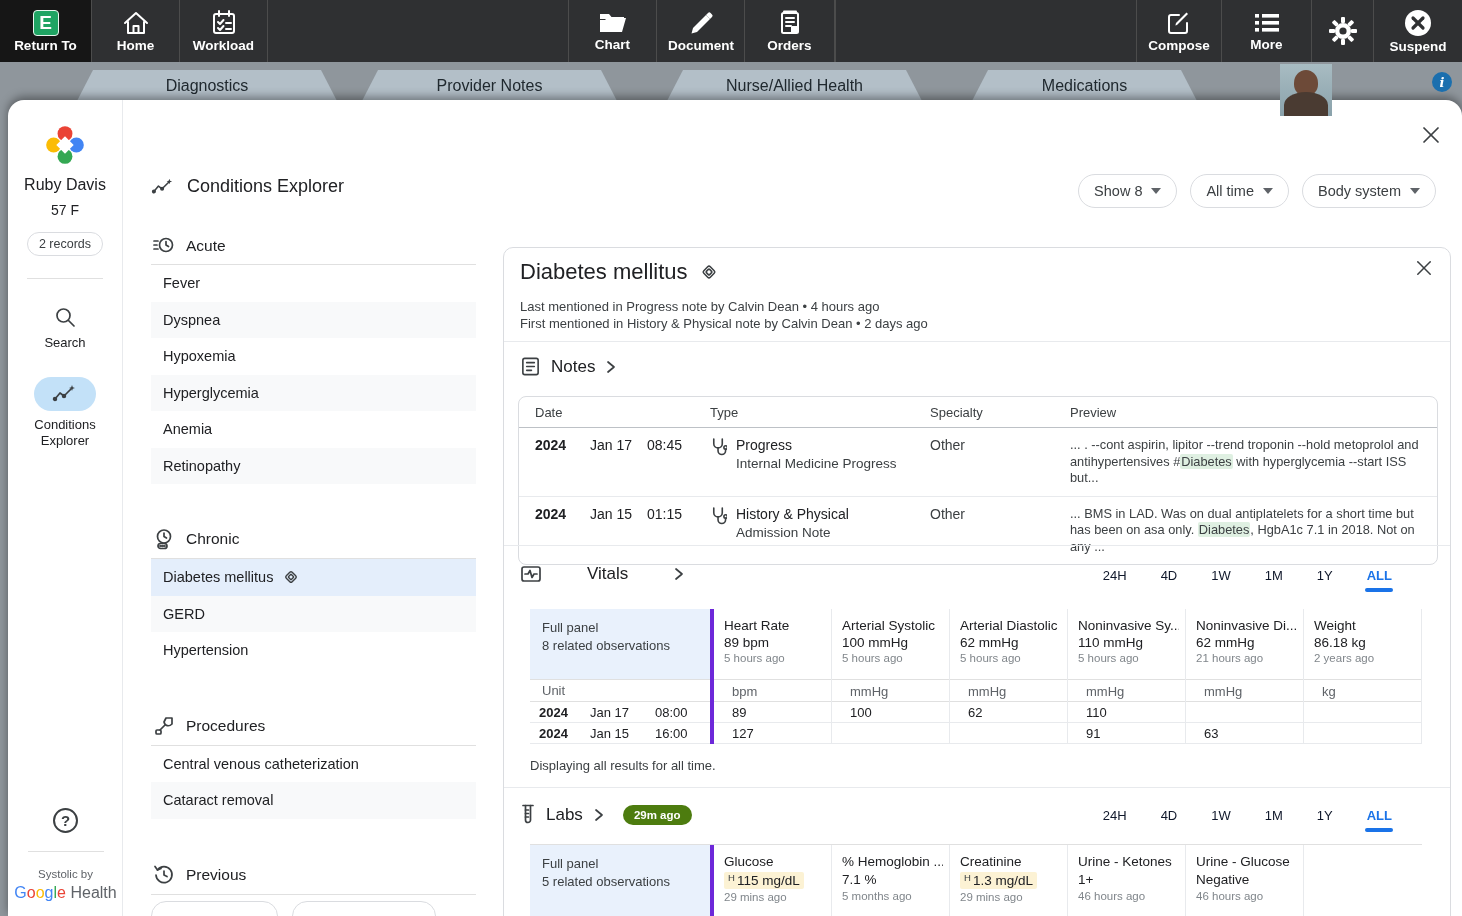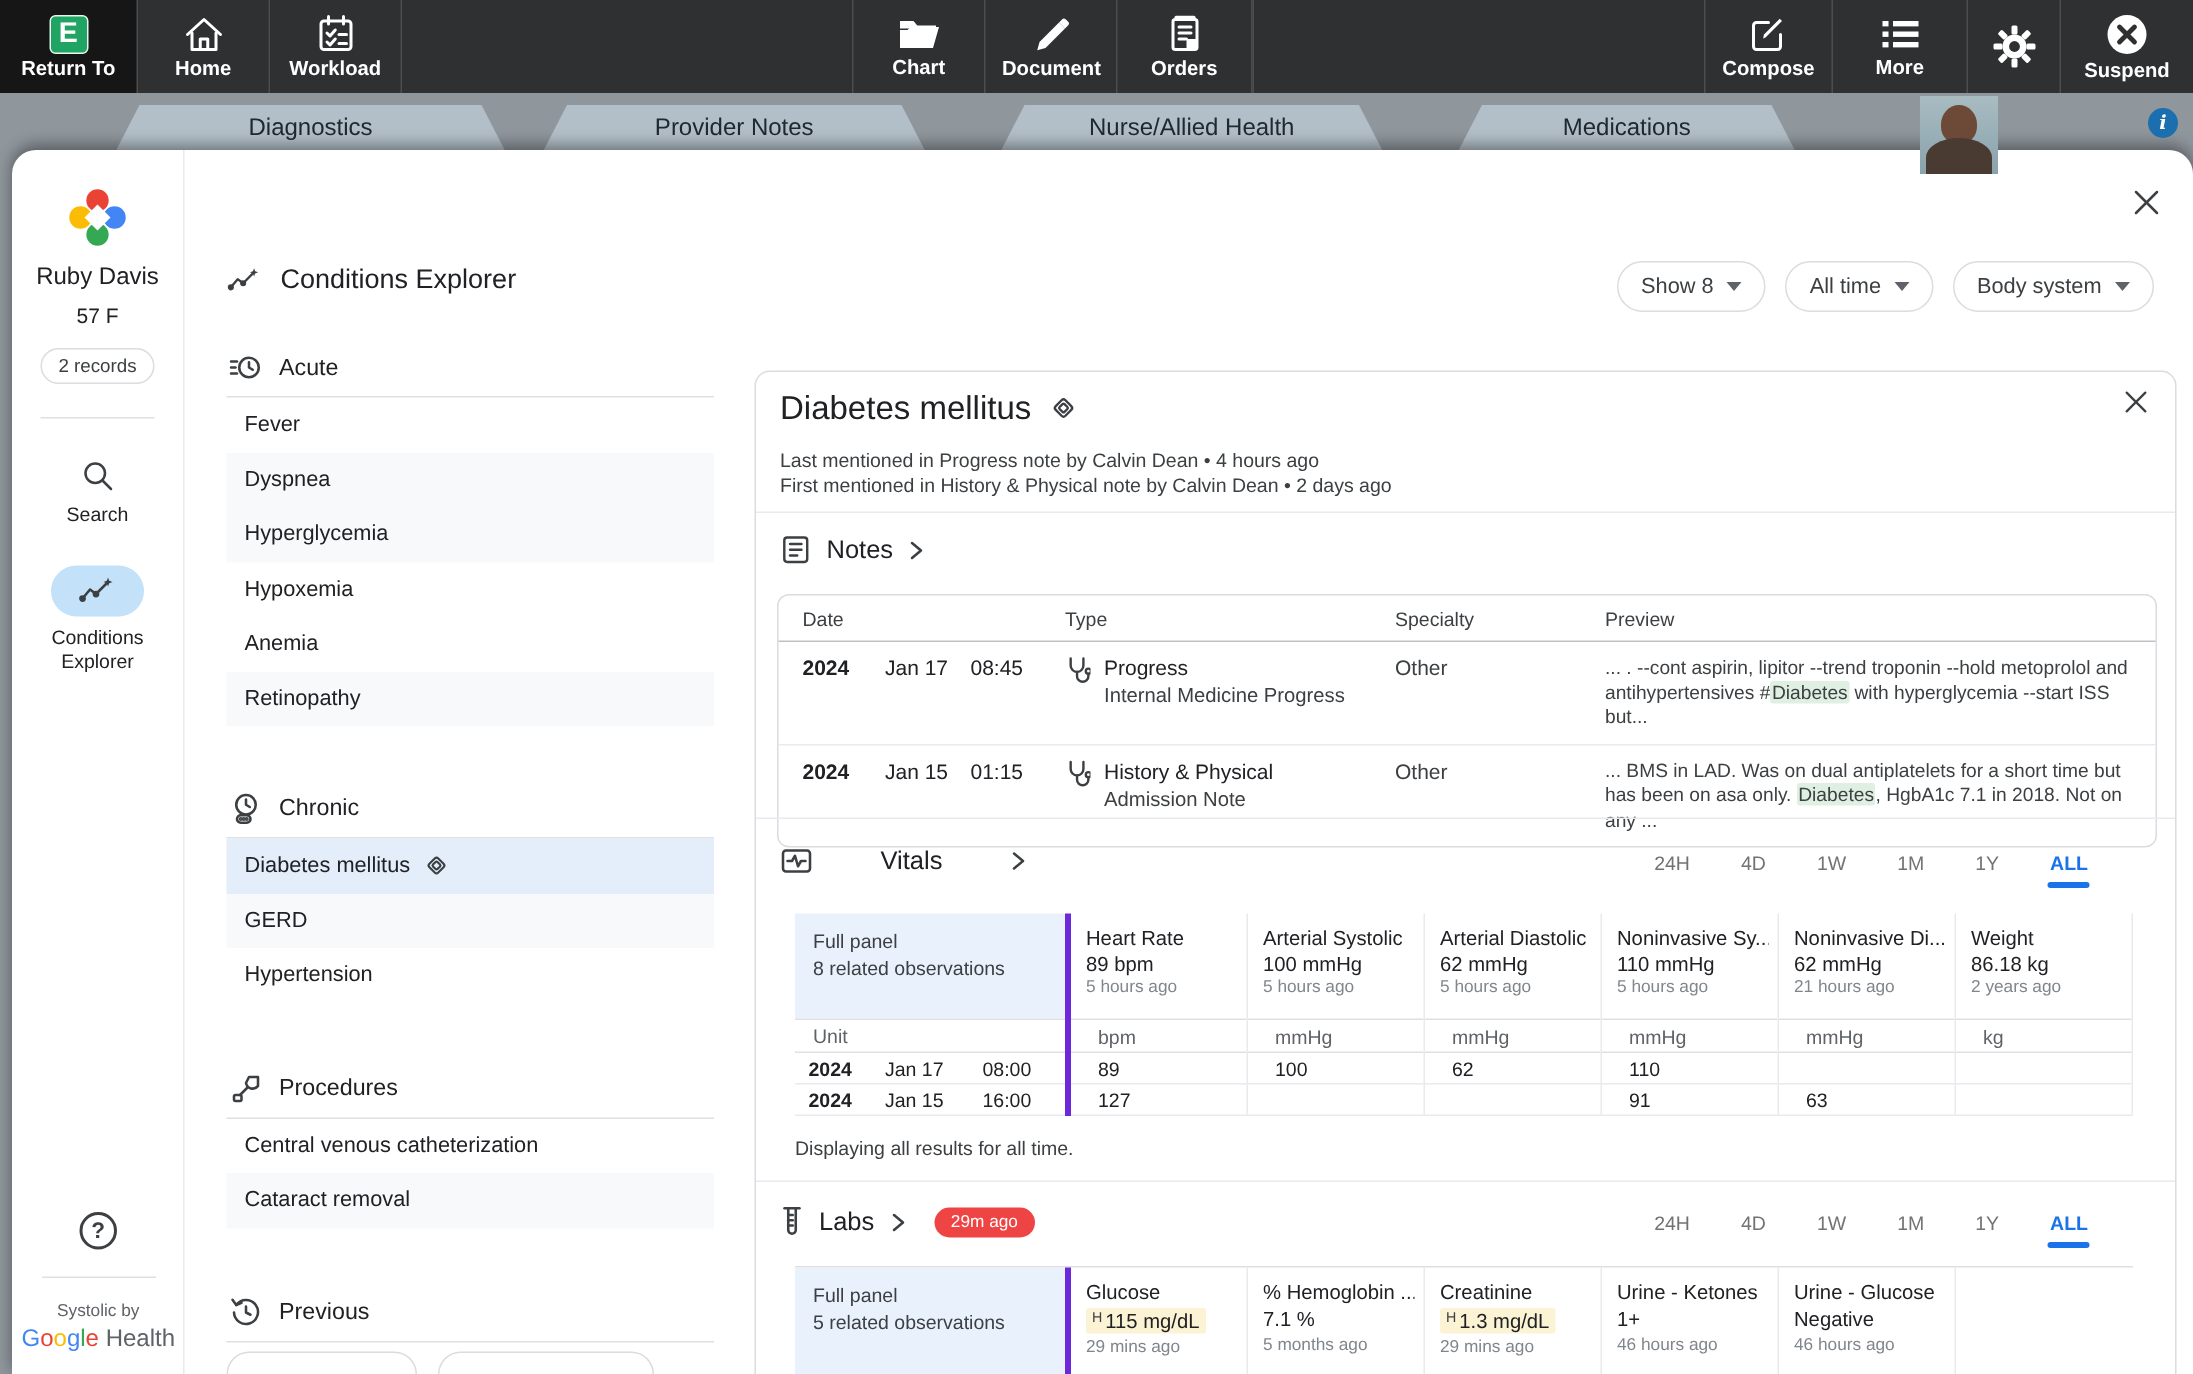--- a/index.html
+++ b/index.html
@@ -318,8 +318,8 @@
       </div>
       <div class="cond-row">Fever</div>
       <div class="cond-row alt">Dyspnea</div>
+      <div class="cond-row">Hypoxemia</div>
       <div class="cond-row alt">Hyperglycemia</div>
-      <div class="cond-row">Hypoxemia</div>
       <div class="cond-row">Anemia</div>
       <div class="cond-row alt">Retinopathy</div>
 

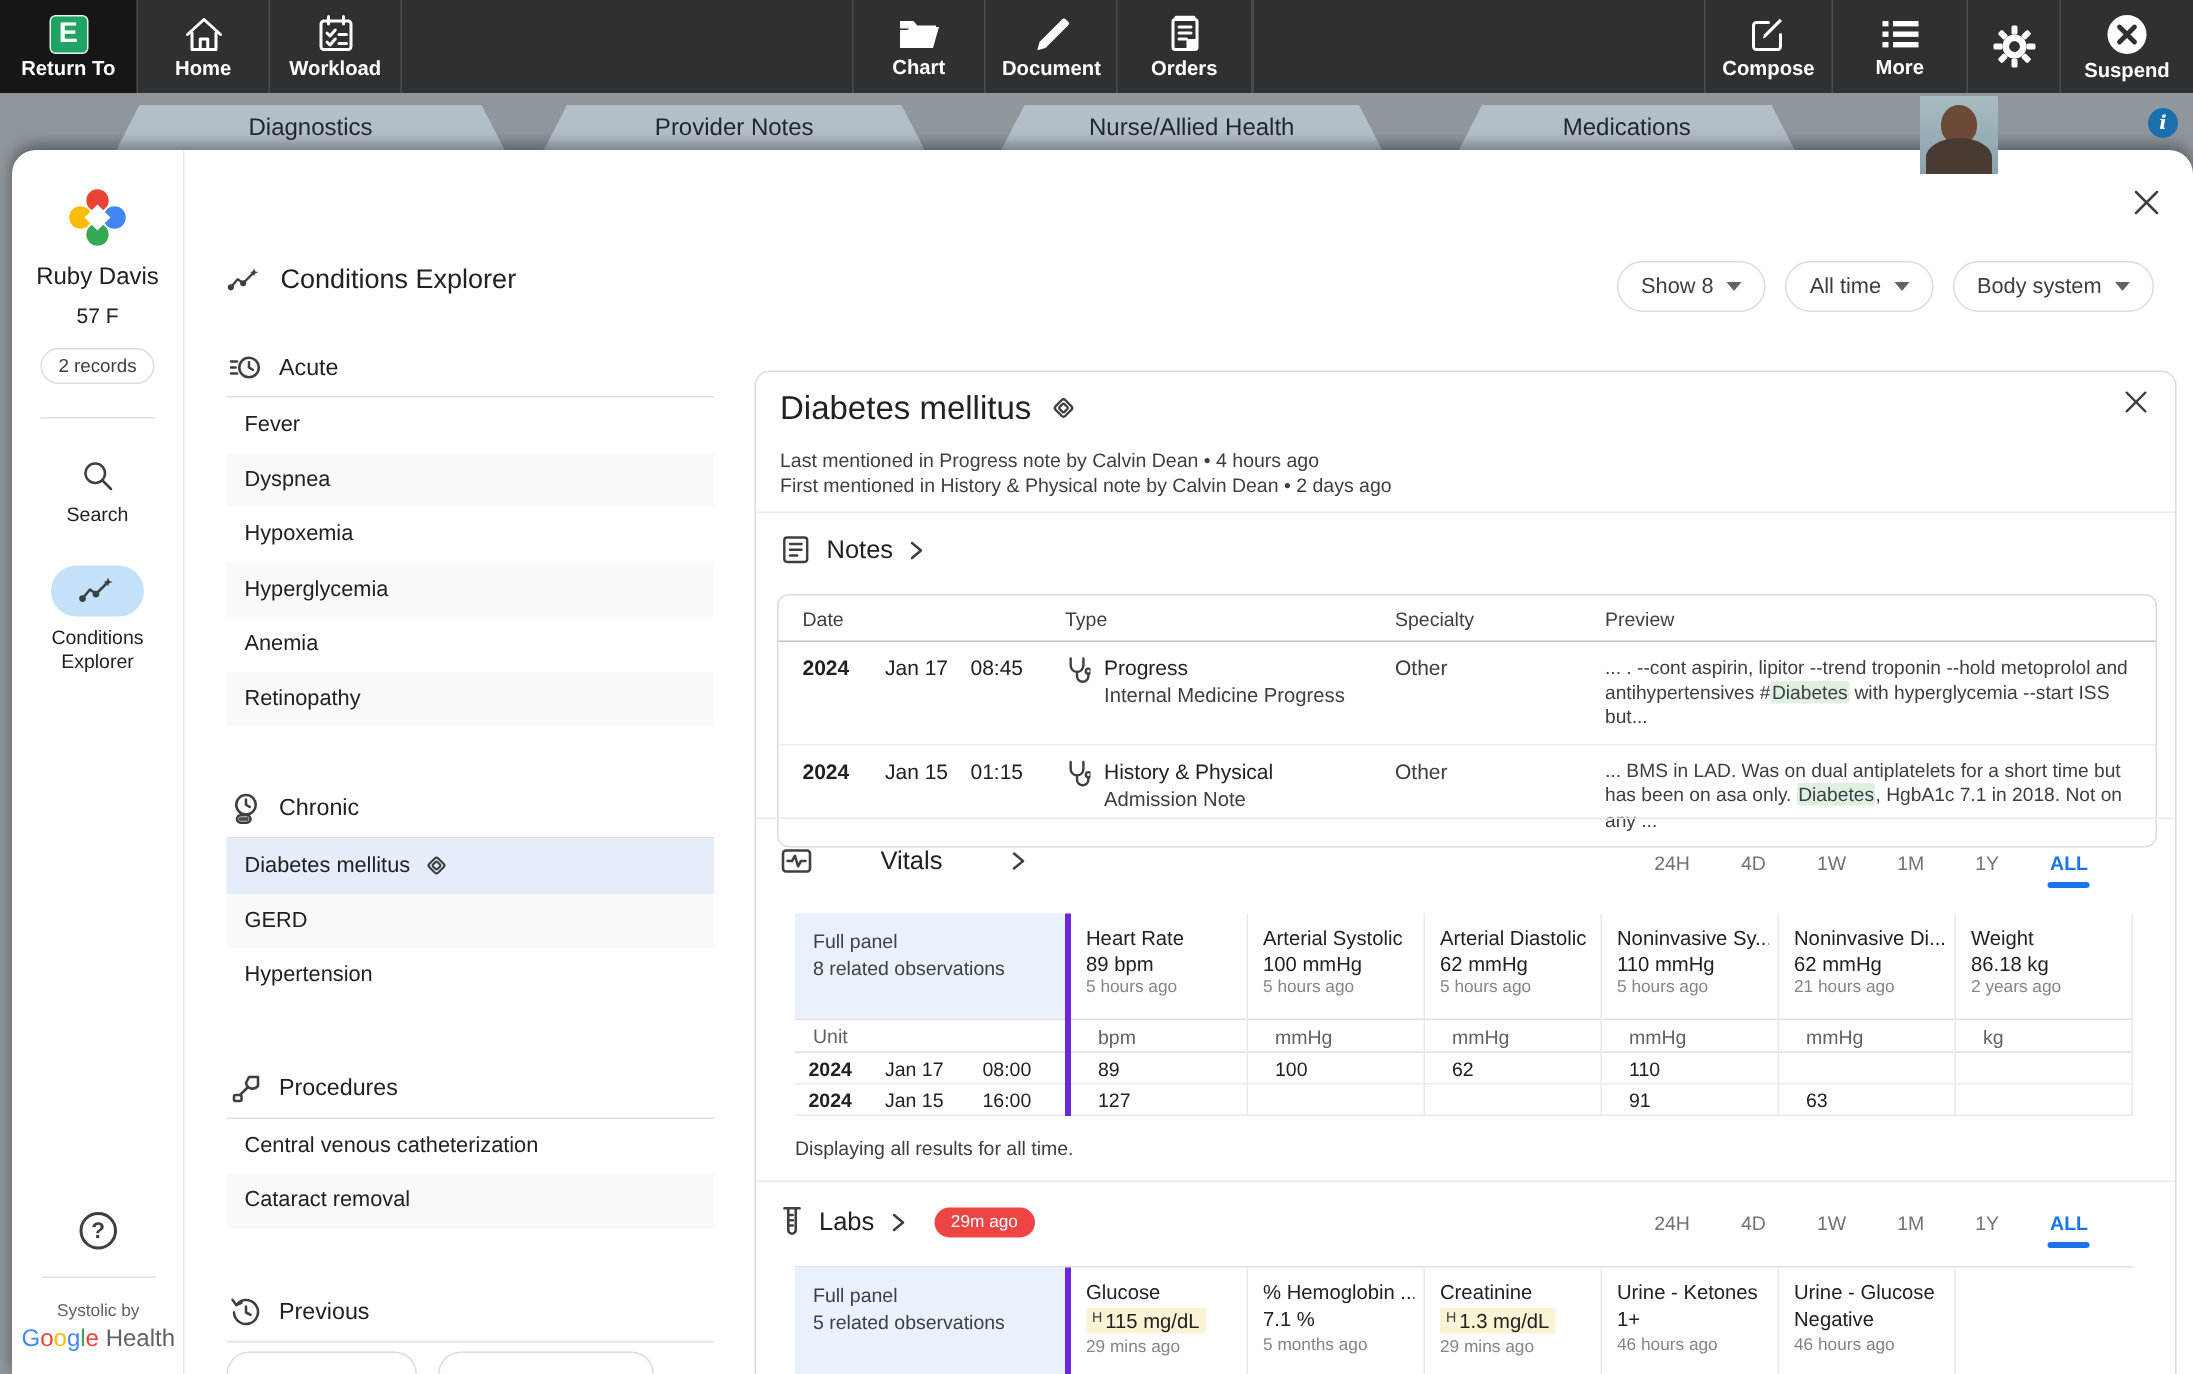--- a/index.html
+++ b/index.html
@@ -74,7 +74,7 @@
   .d-div { position:absolute; left:0; width:100%; border-top:1px solid #e8eaed; }
   .sec-title { position:absolute; left:16px; display:flex; align-items:center; gap:10px; font-size:17px; color:#202124; }
   .ranges { position:absolute; right:58px; display:flex; gap:34px; }
-  .range { font-size:13px; color:#737373; cursor:pointer; text-align:center; position:relative; }
+  .range { font-size:13px; color:#0f172a; cursor:pointer; text-align:center; position:relative; }
   .range.on { color:#1a73e8; font-weight:bold; }
   .range.on::after { content:""; position:absolute; left:50%; transform:translateX(-50%); bottom:-9px; width:28px; height:4px; border-radius:2px; background:#1a73e8; }
   .badge { background:#ef4444; color:#fff; font-size:11.5px; font-weight:normal; border-radius:11px; padding:4px 11px; margin-left:8px; }

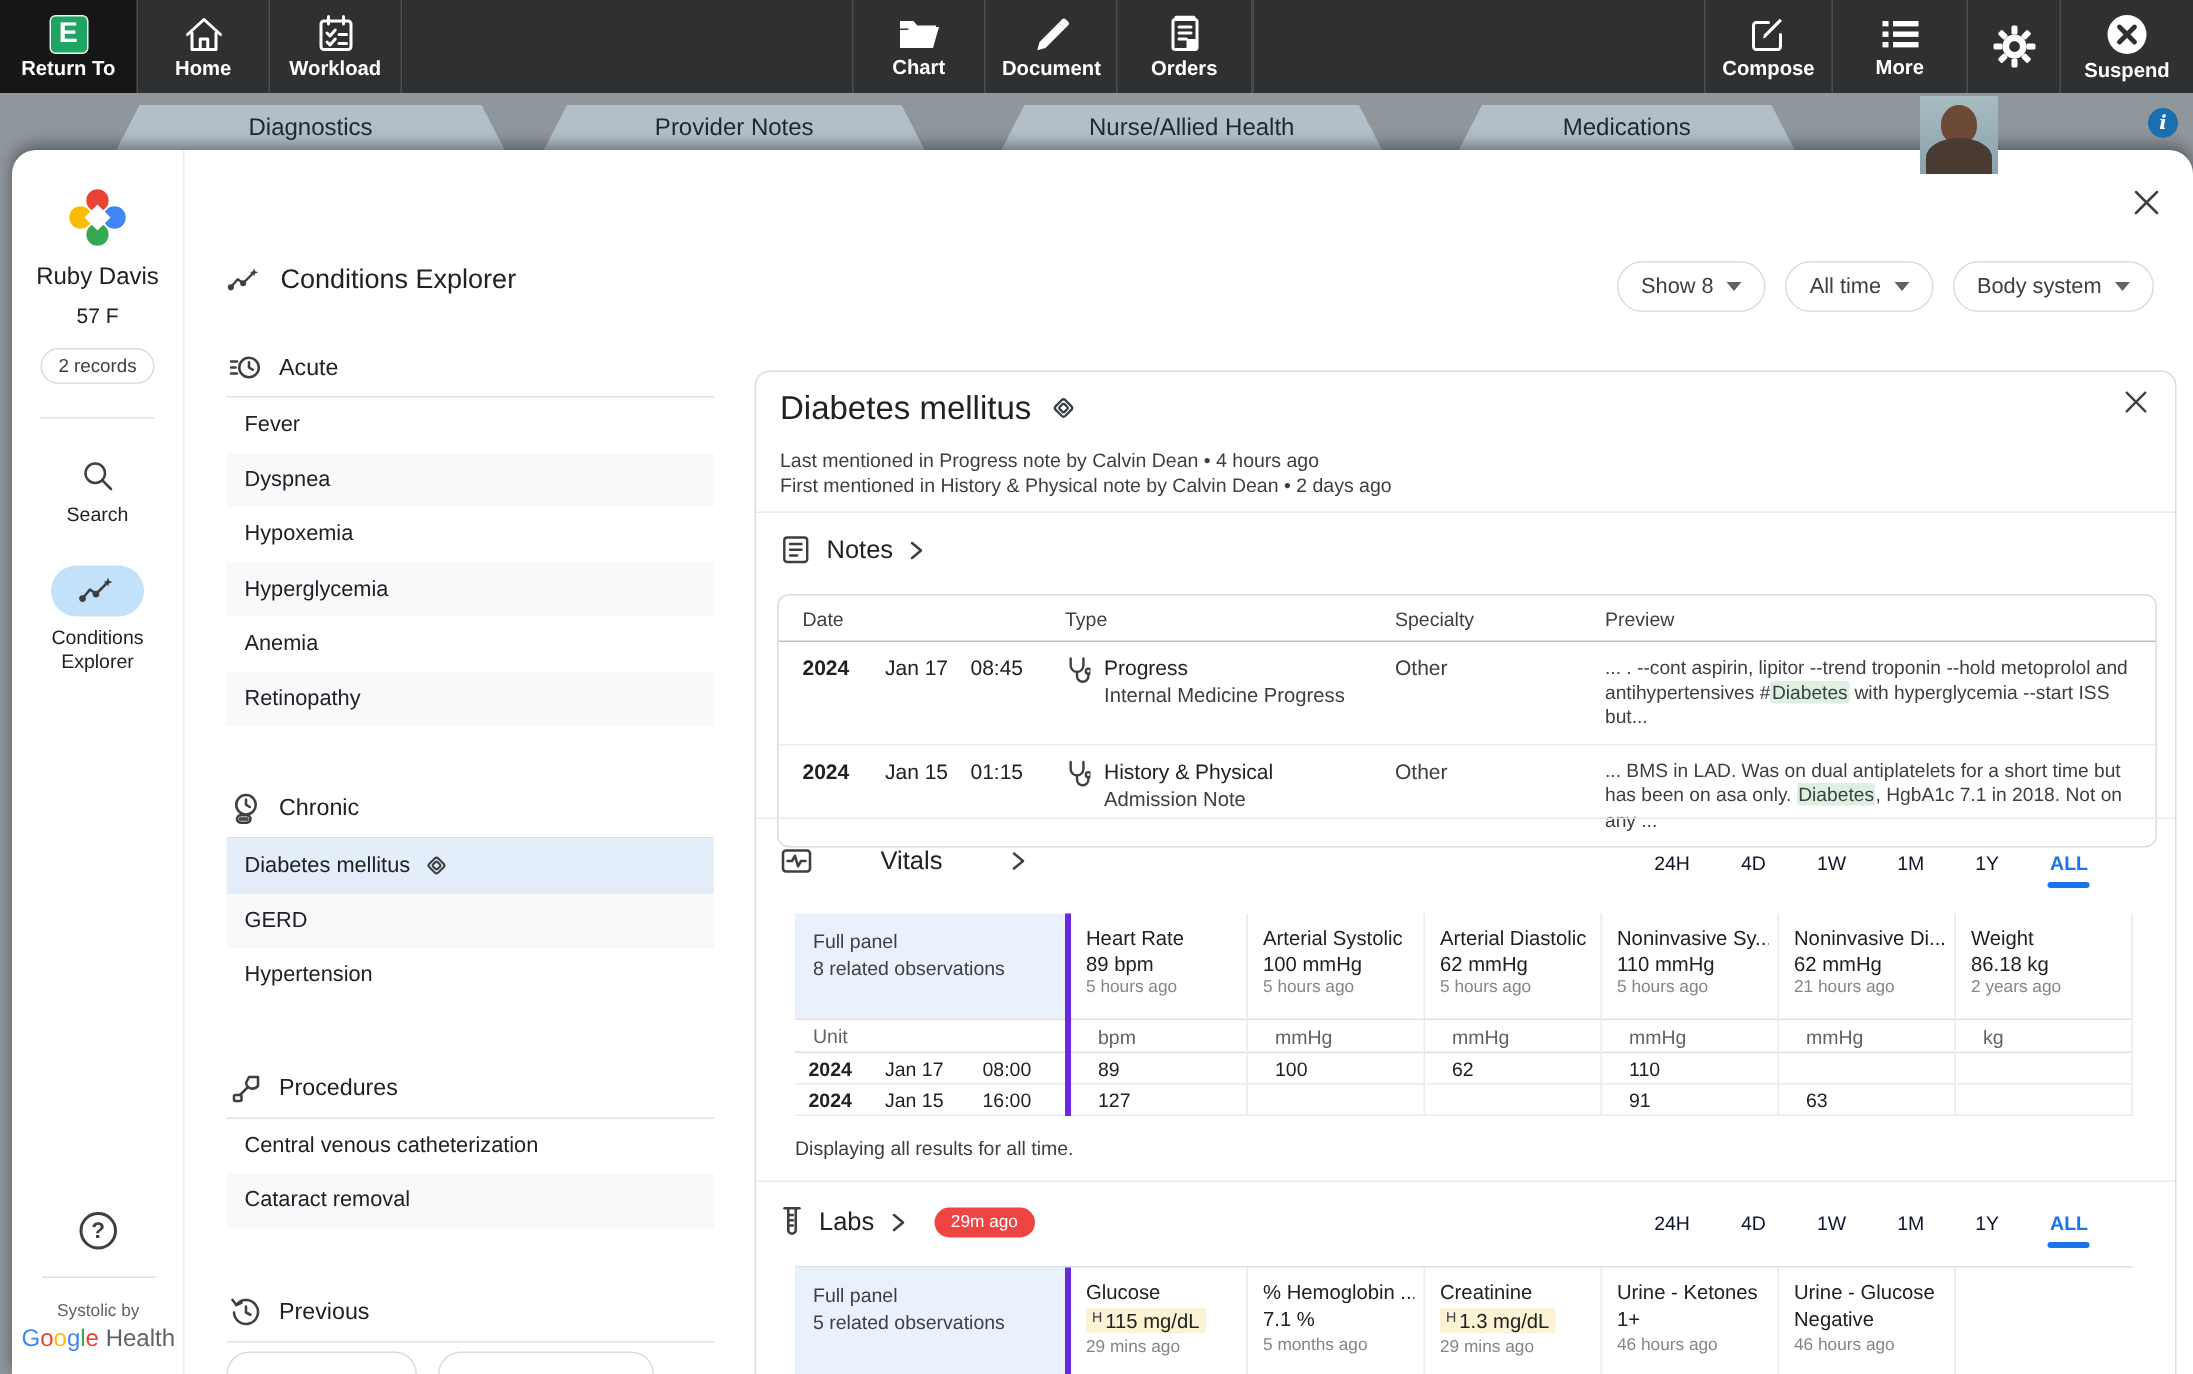--- a/index.html
+++ b/index.html
@@ -77,7 +77,7 @@
   .range { font-size:13px; color:#0f172a; cursor:pointer; text-align:center; position:relative; }
   .range.on { color:#1a73e8; font-weight:bold; }
   .range.on::after { content:""; position:absolute; left:50%; transform:translateX(-50%); bottom:-9px; width:28px; height:4px; border-radius:2px; background:#1a73e8; }
-  .badge { background:#ef4444; color:#fff; font-size:11.5px; font-weight:normal; border-radius:11px; padding:4px 11px; margin-left:8px; }
+  .badge { background:#4d7c0f; color:#fff; font-size:11.5px; font-weight:bold; border-radius:11px; padding:4px 11px; margin-left:8px; }
 
   
   .notes-table { position:absolute; left:14px; top:148px; width:920px; border:1px solid #dadce0; border-radius:8px; }

